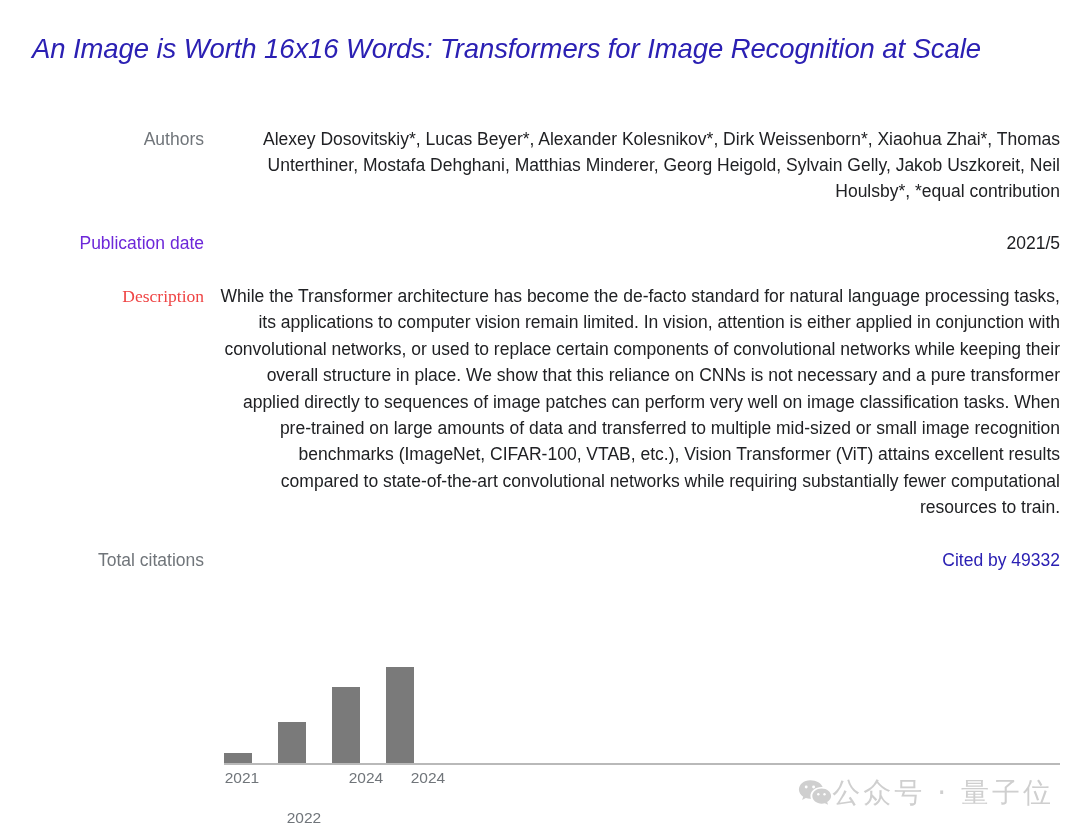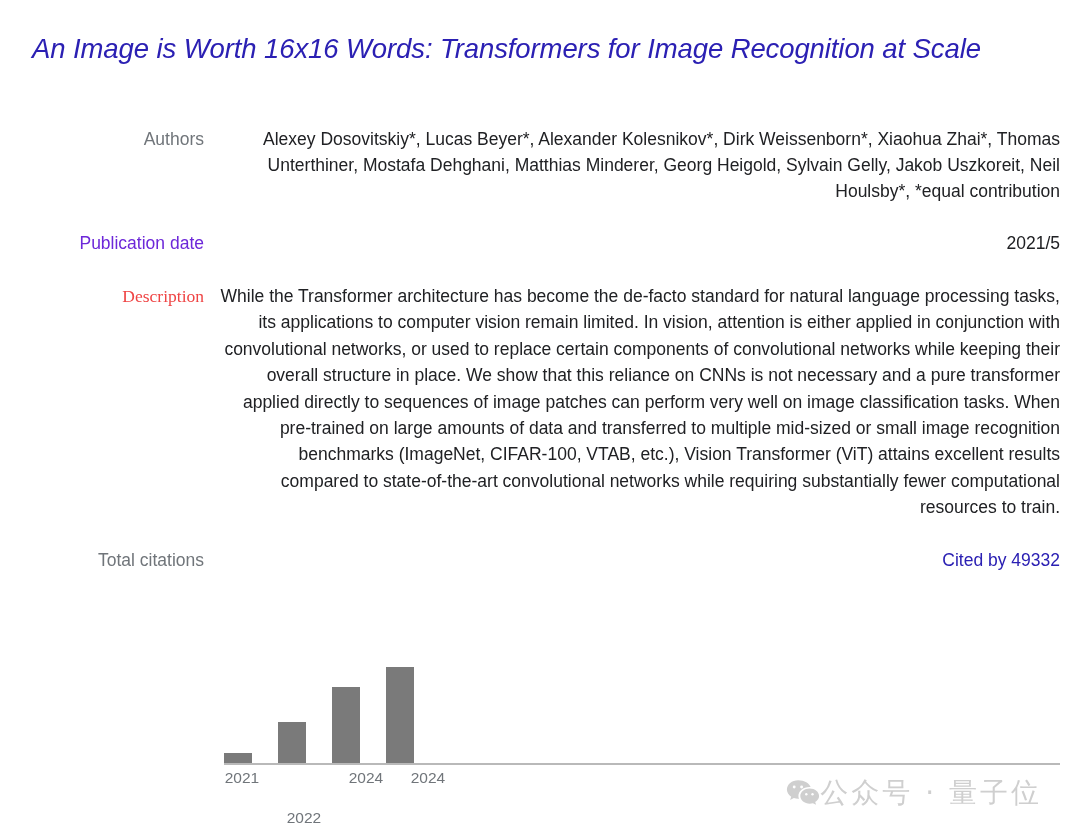--- a/index.html
+++ b/index.html
@@ -147,7 +147,7 @@
   
   .watermark {
     position: absolute;
-    right: 38px;
+    right: 26px;
     top: 778px;
     display: flex;
     align-items: center;

